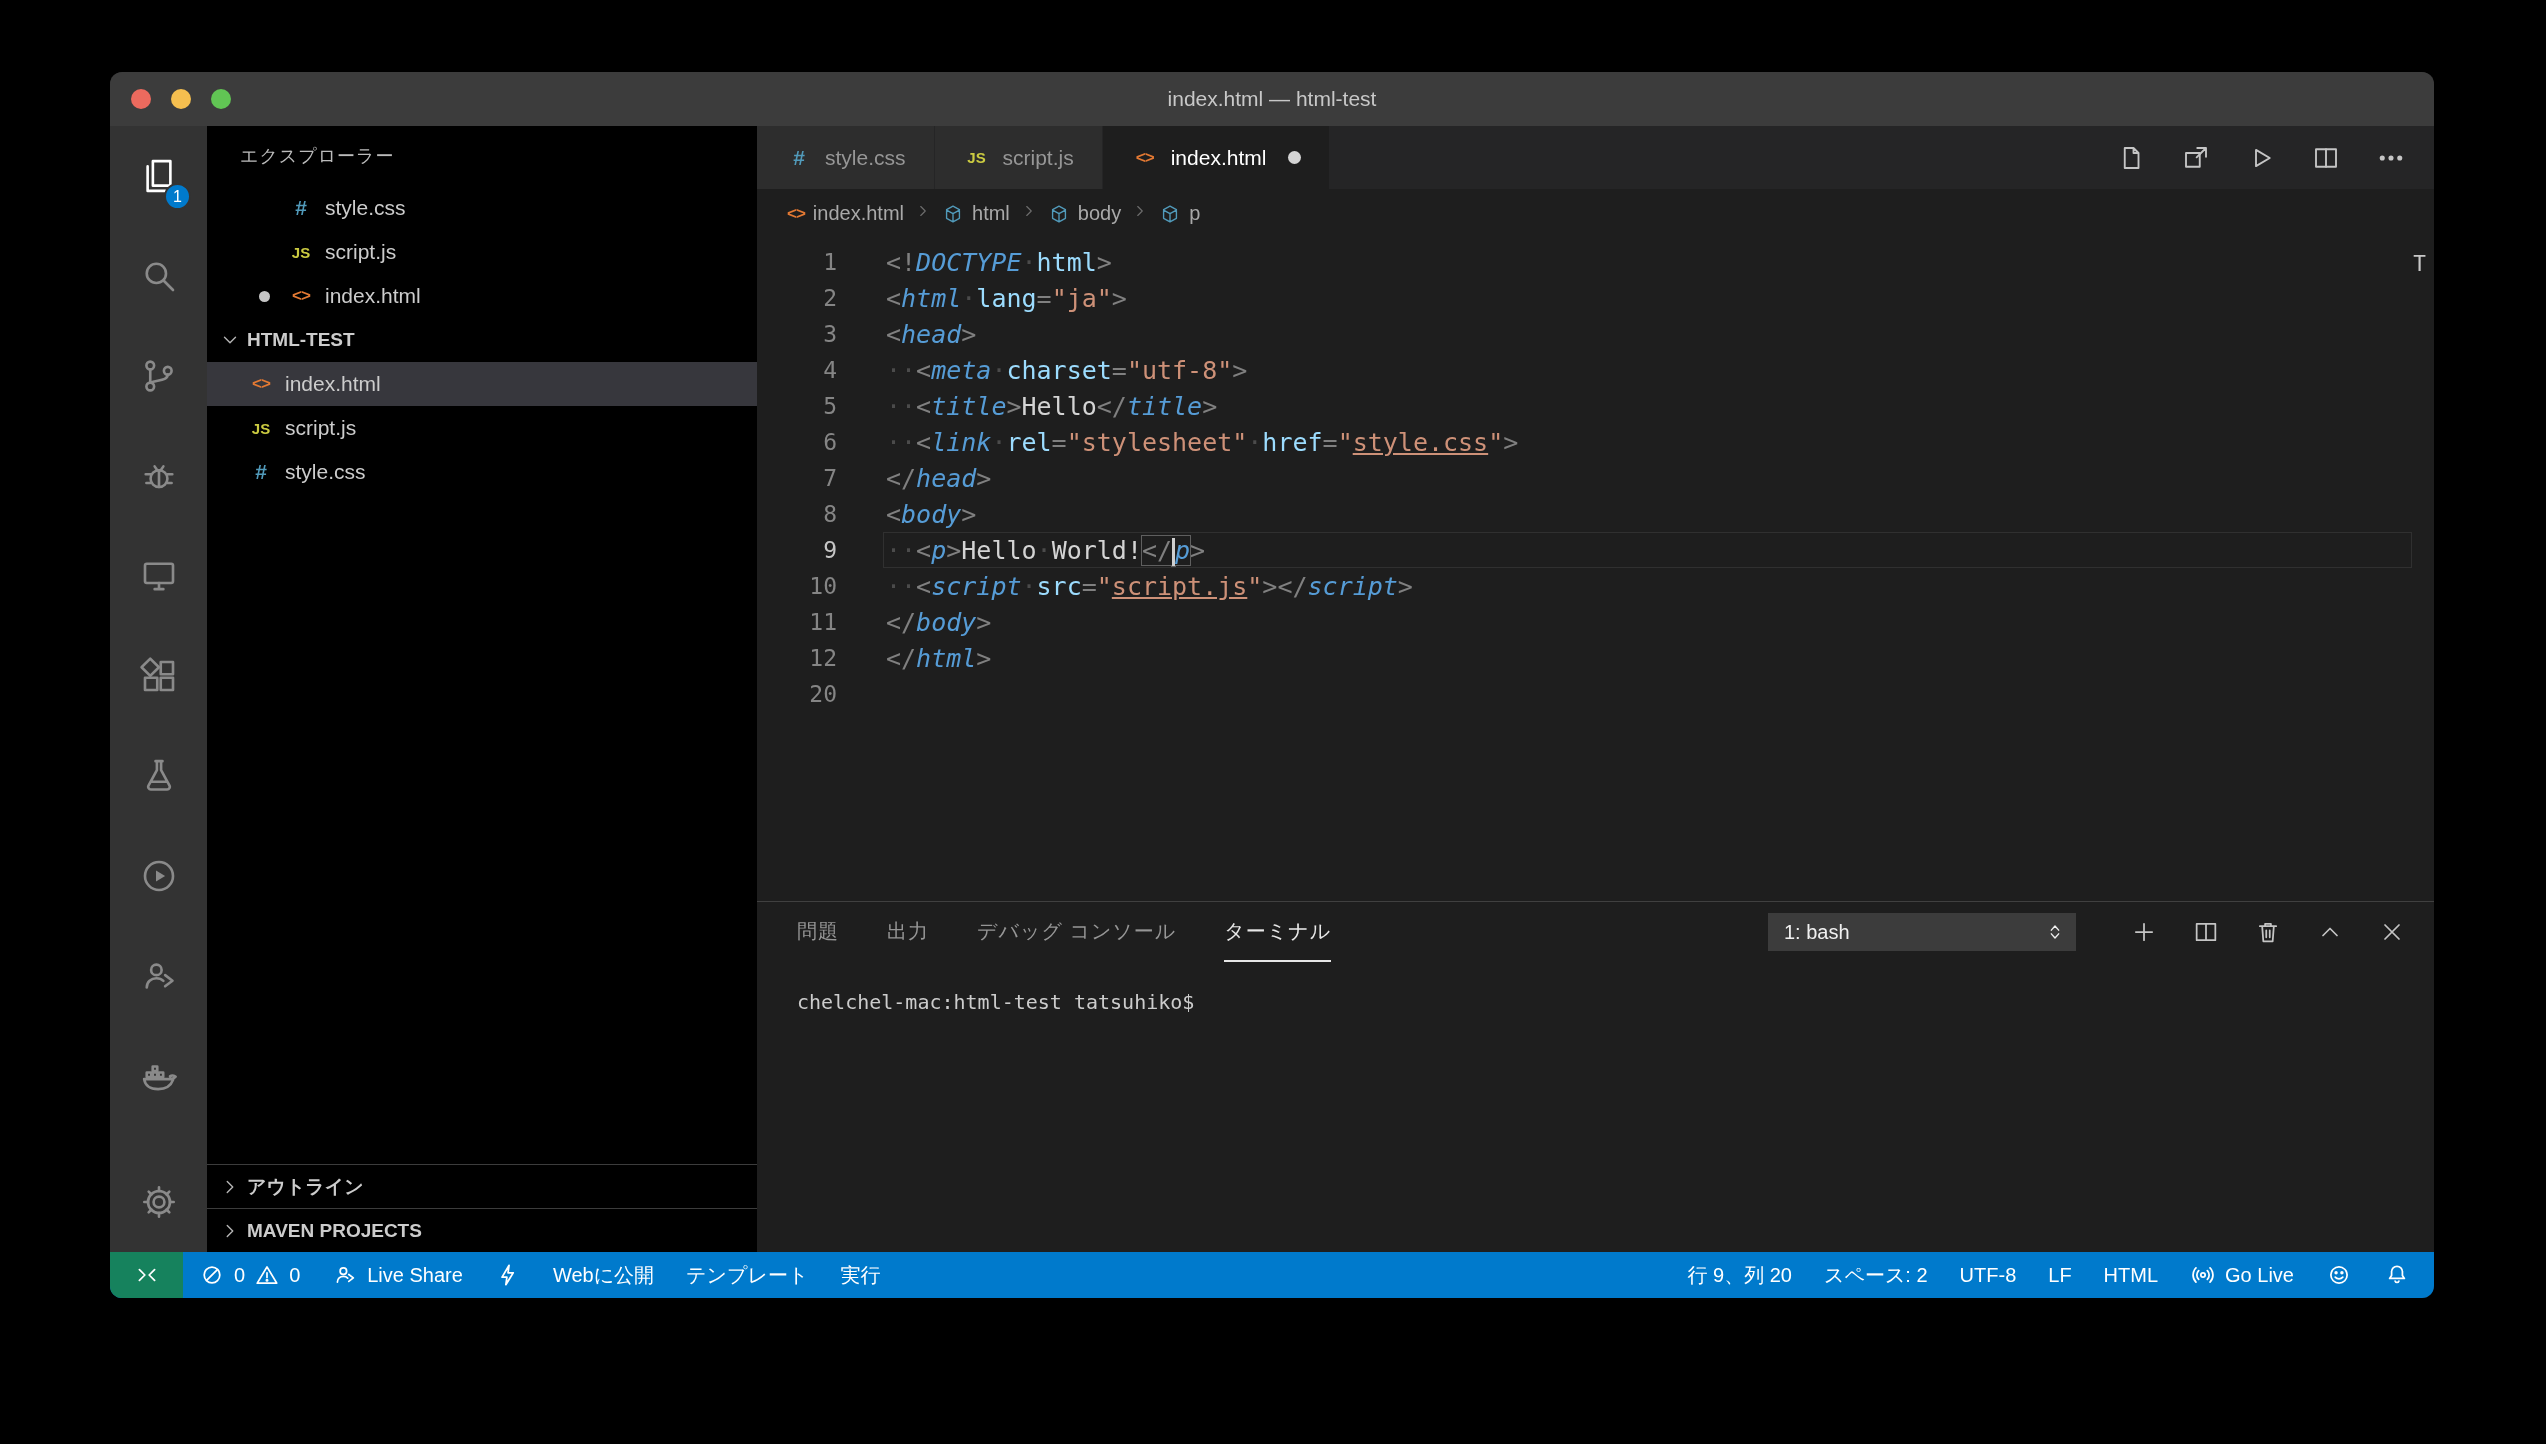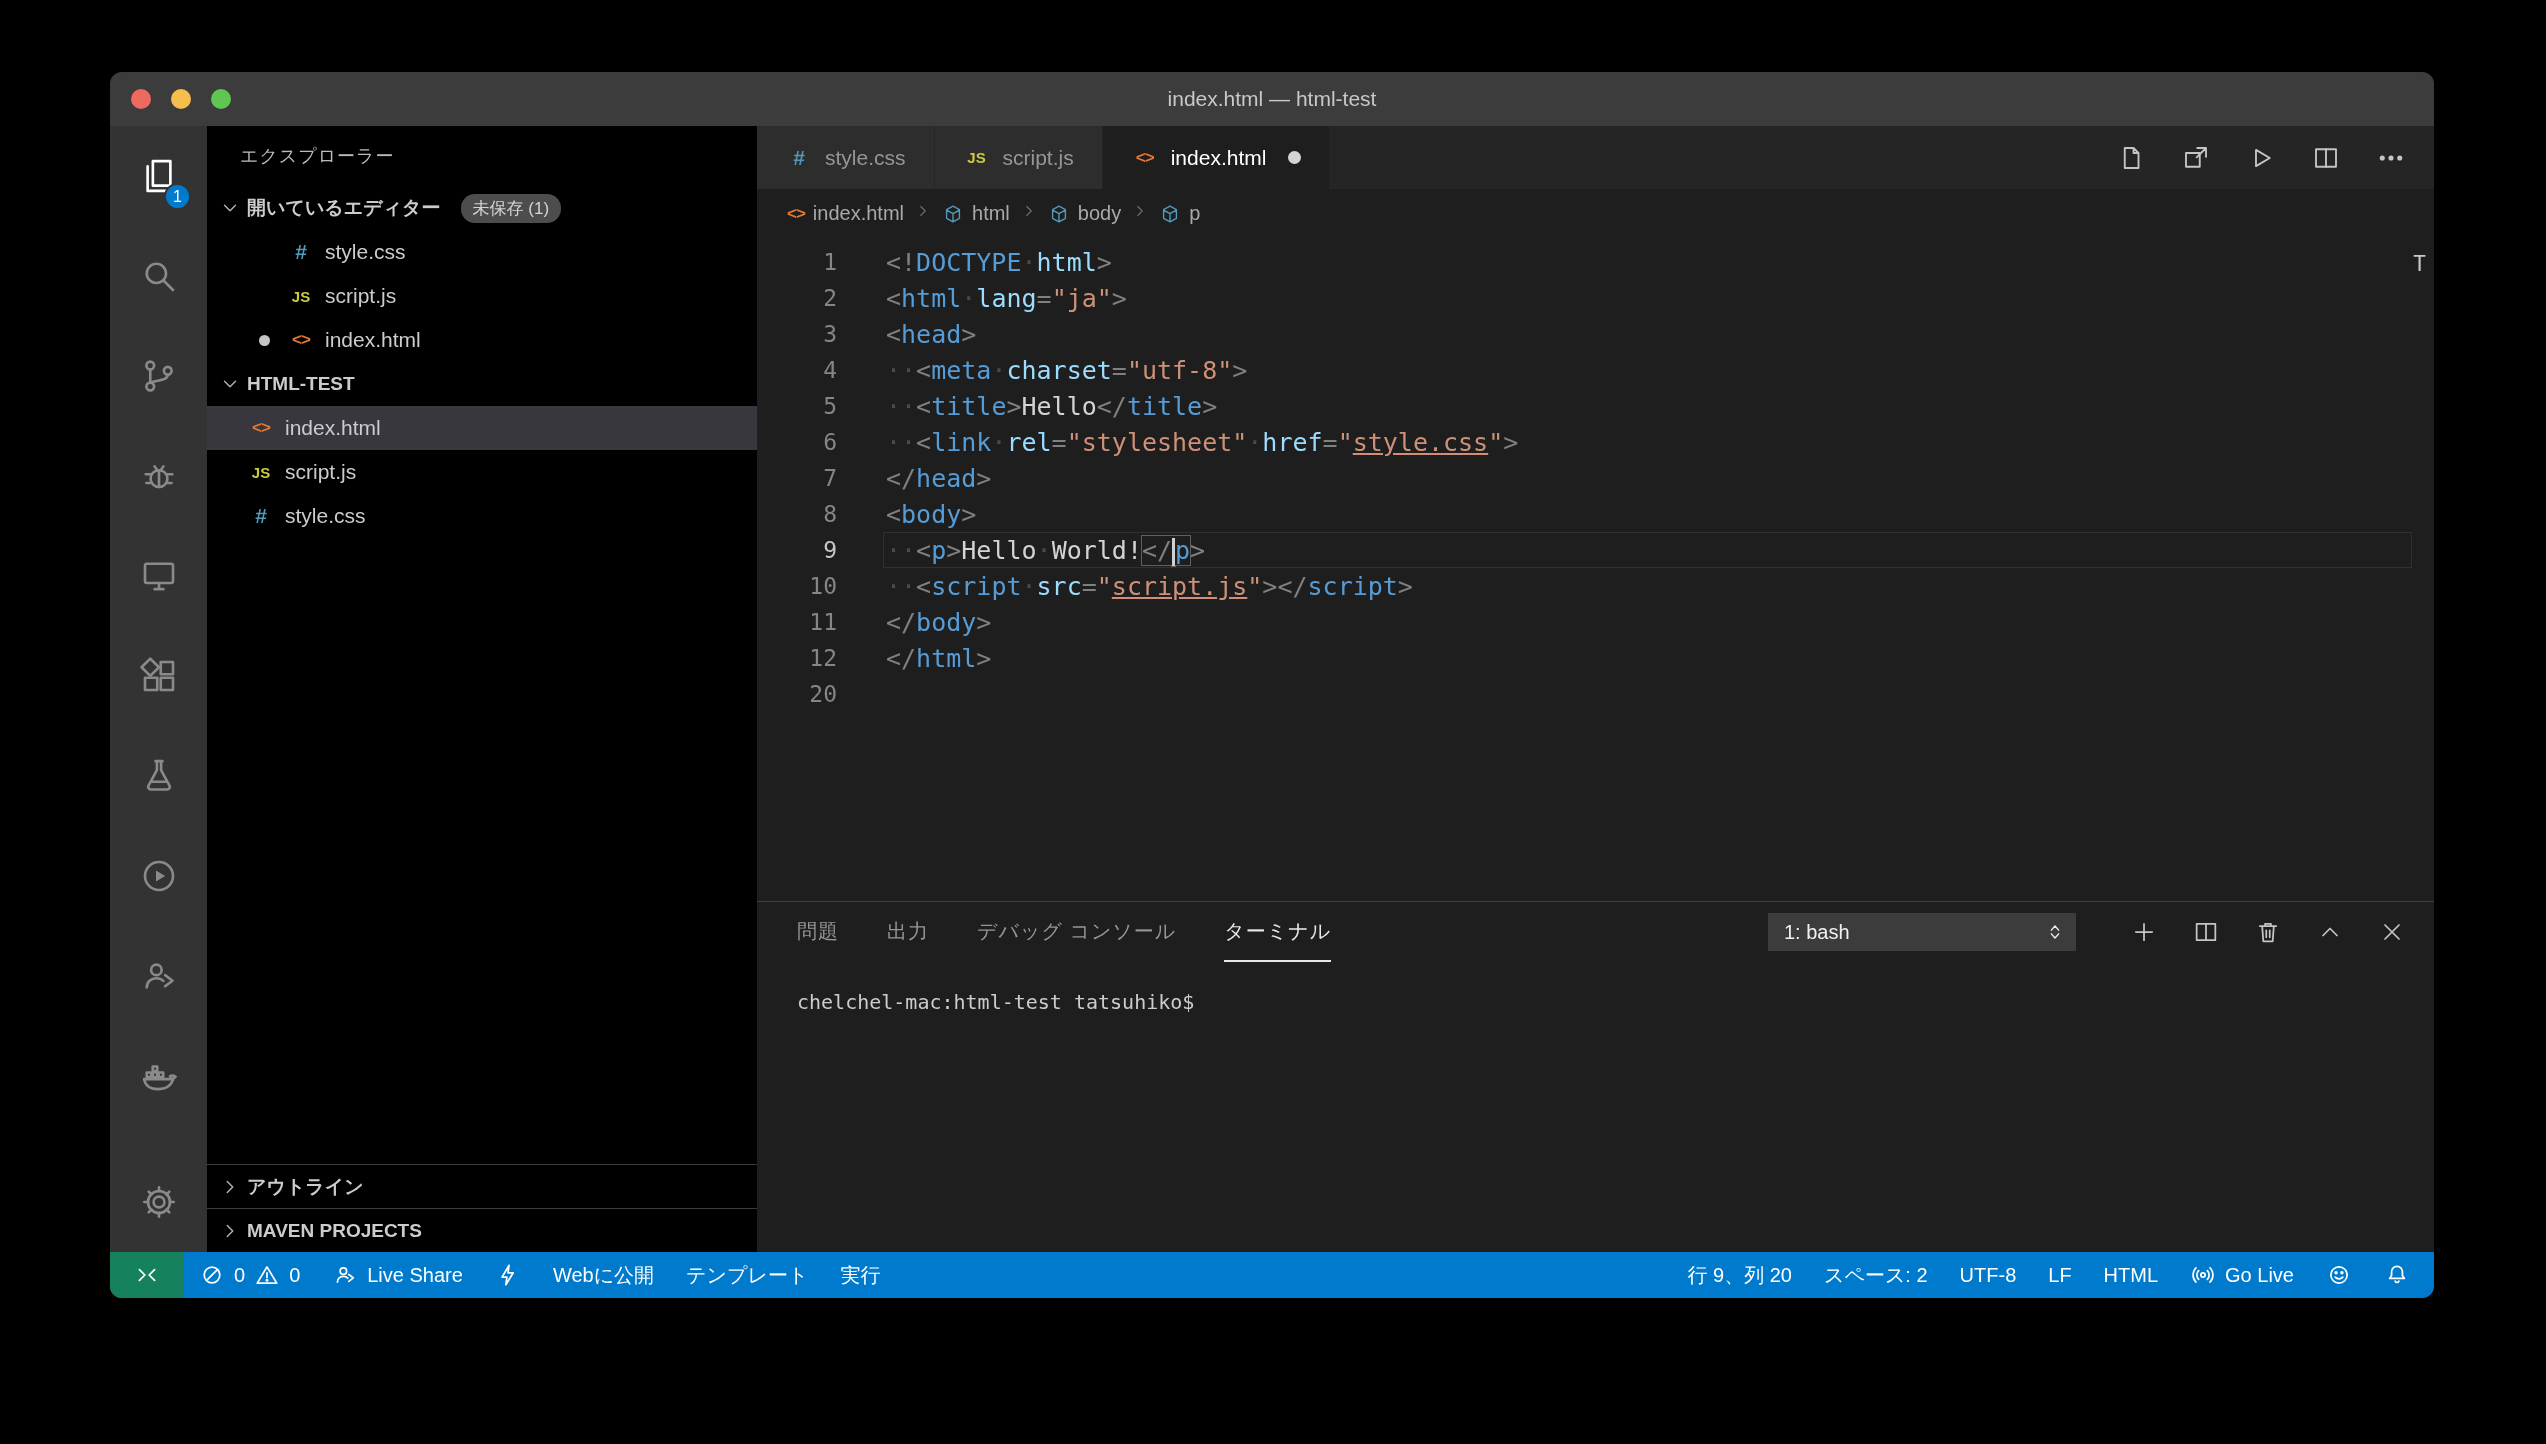--- a/index.html
+++ b/index.html
@@ -203,13 +203,6 @@
     <aside class="sidebar">
       <div class="sb-title">エクスプローラー</div>
 
-      <div class="sec-row">
-        <svg viewBox="0 0 24 24">
-            <path d="M6 9l6 6 6-6"></path>
-          </svg>
-        <span>開いているエディター</span>
-        <span class="chip">未保存 (1)</span>
-      </div>
       <div class="row">
         <span class="slot"></span>
         <span class="ficon ficon-css">#</span>

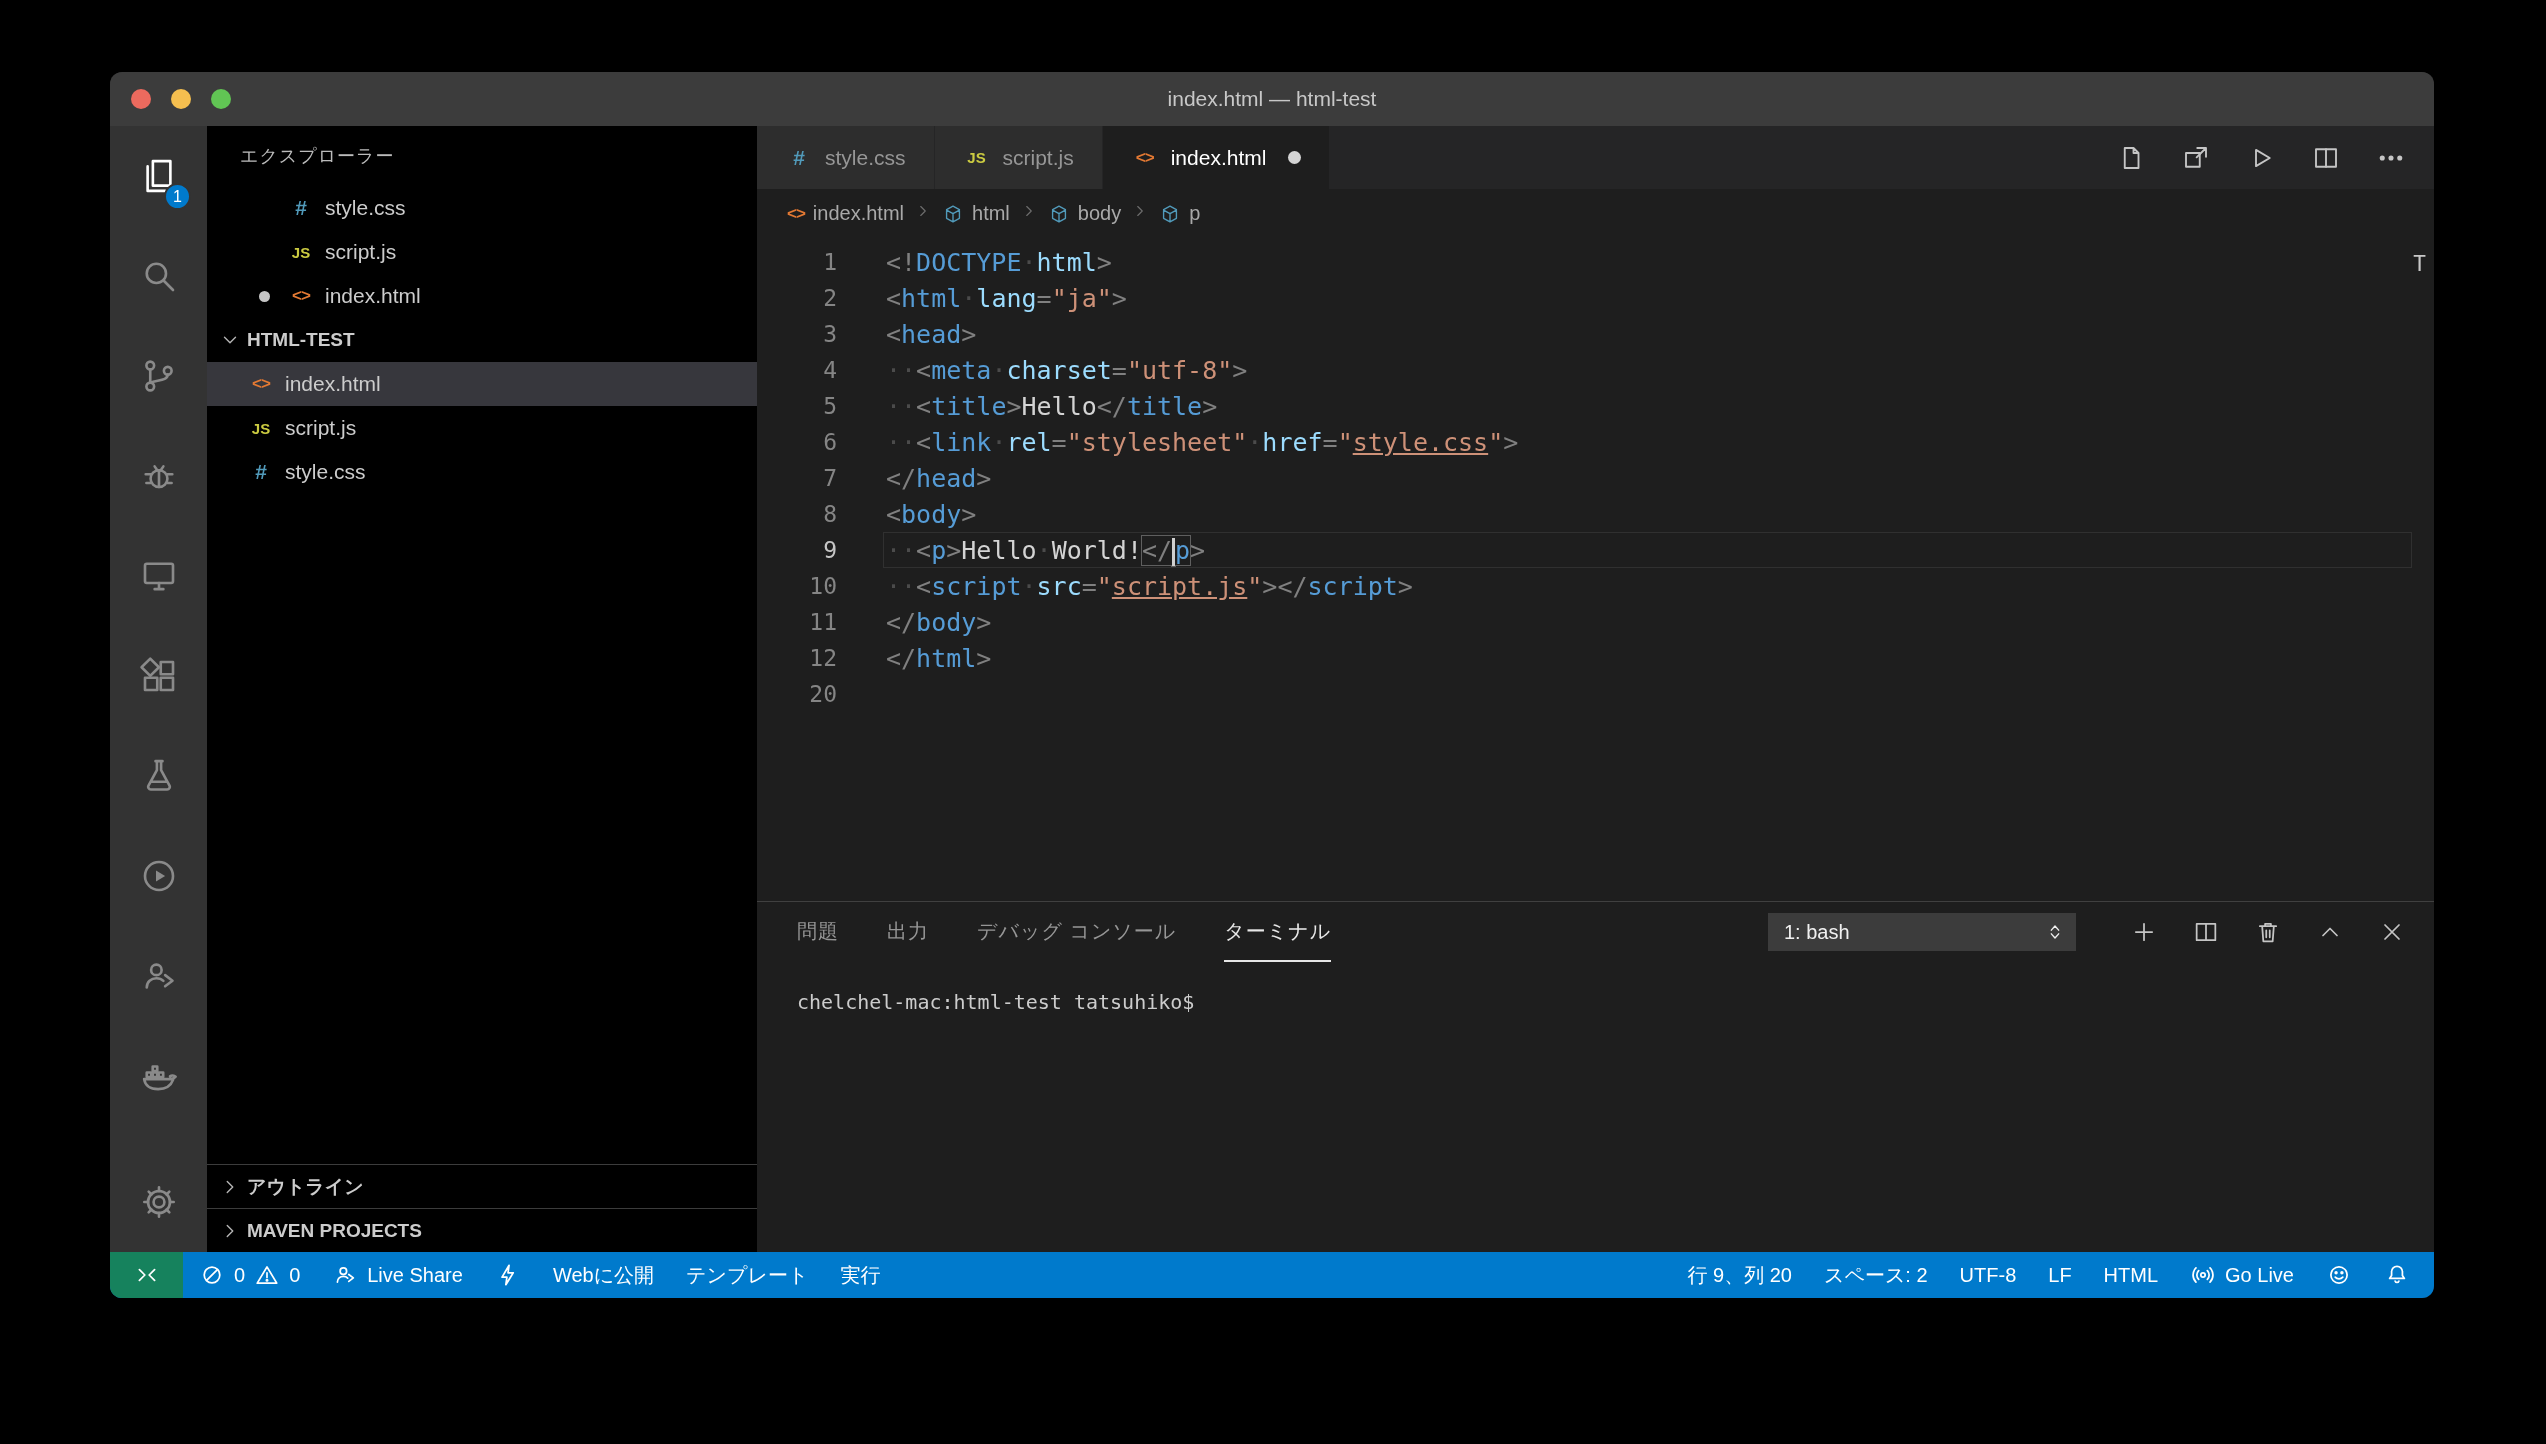--- a/index.html
+++ b/index.html
@@ -78,7 +78,7 @@
   .line-body { flex:1; margin-left:46px; margin-right:22px; padding-left:2px; border:1px solid transparent; }
   .code-line.current .line-num { color:#c6c6c6; }
   .code-line.current .line-body { border-color:#303030; }
-  .tk-p { color:#808080; } .tk-t { color:#569cd6; } .tk-a { color:#9cdcfe; }
+  .tk-p { color:#808080; } .tk-t { color:#569cd6;font-style:italic; } .tk-a { color:#9cdcfe; }
   .tk-s { color:#ce9178; } .tk-w { color:#d4d4d4; } .tk-ws { color:#4b4b4b; }
   .tk-u { color:#ce9178; text-decoration:underline; }
   .cursor { display:inline-block; width:3px; height:28px; background:#d0d0d0; vertical-align:middle; }

